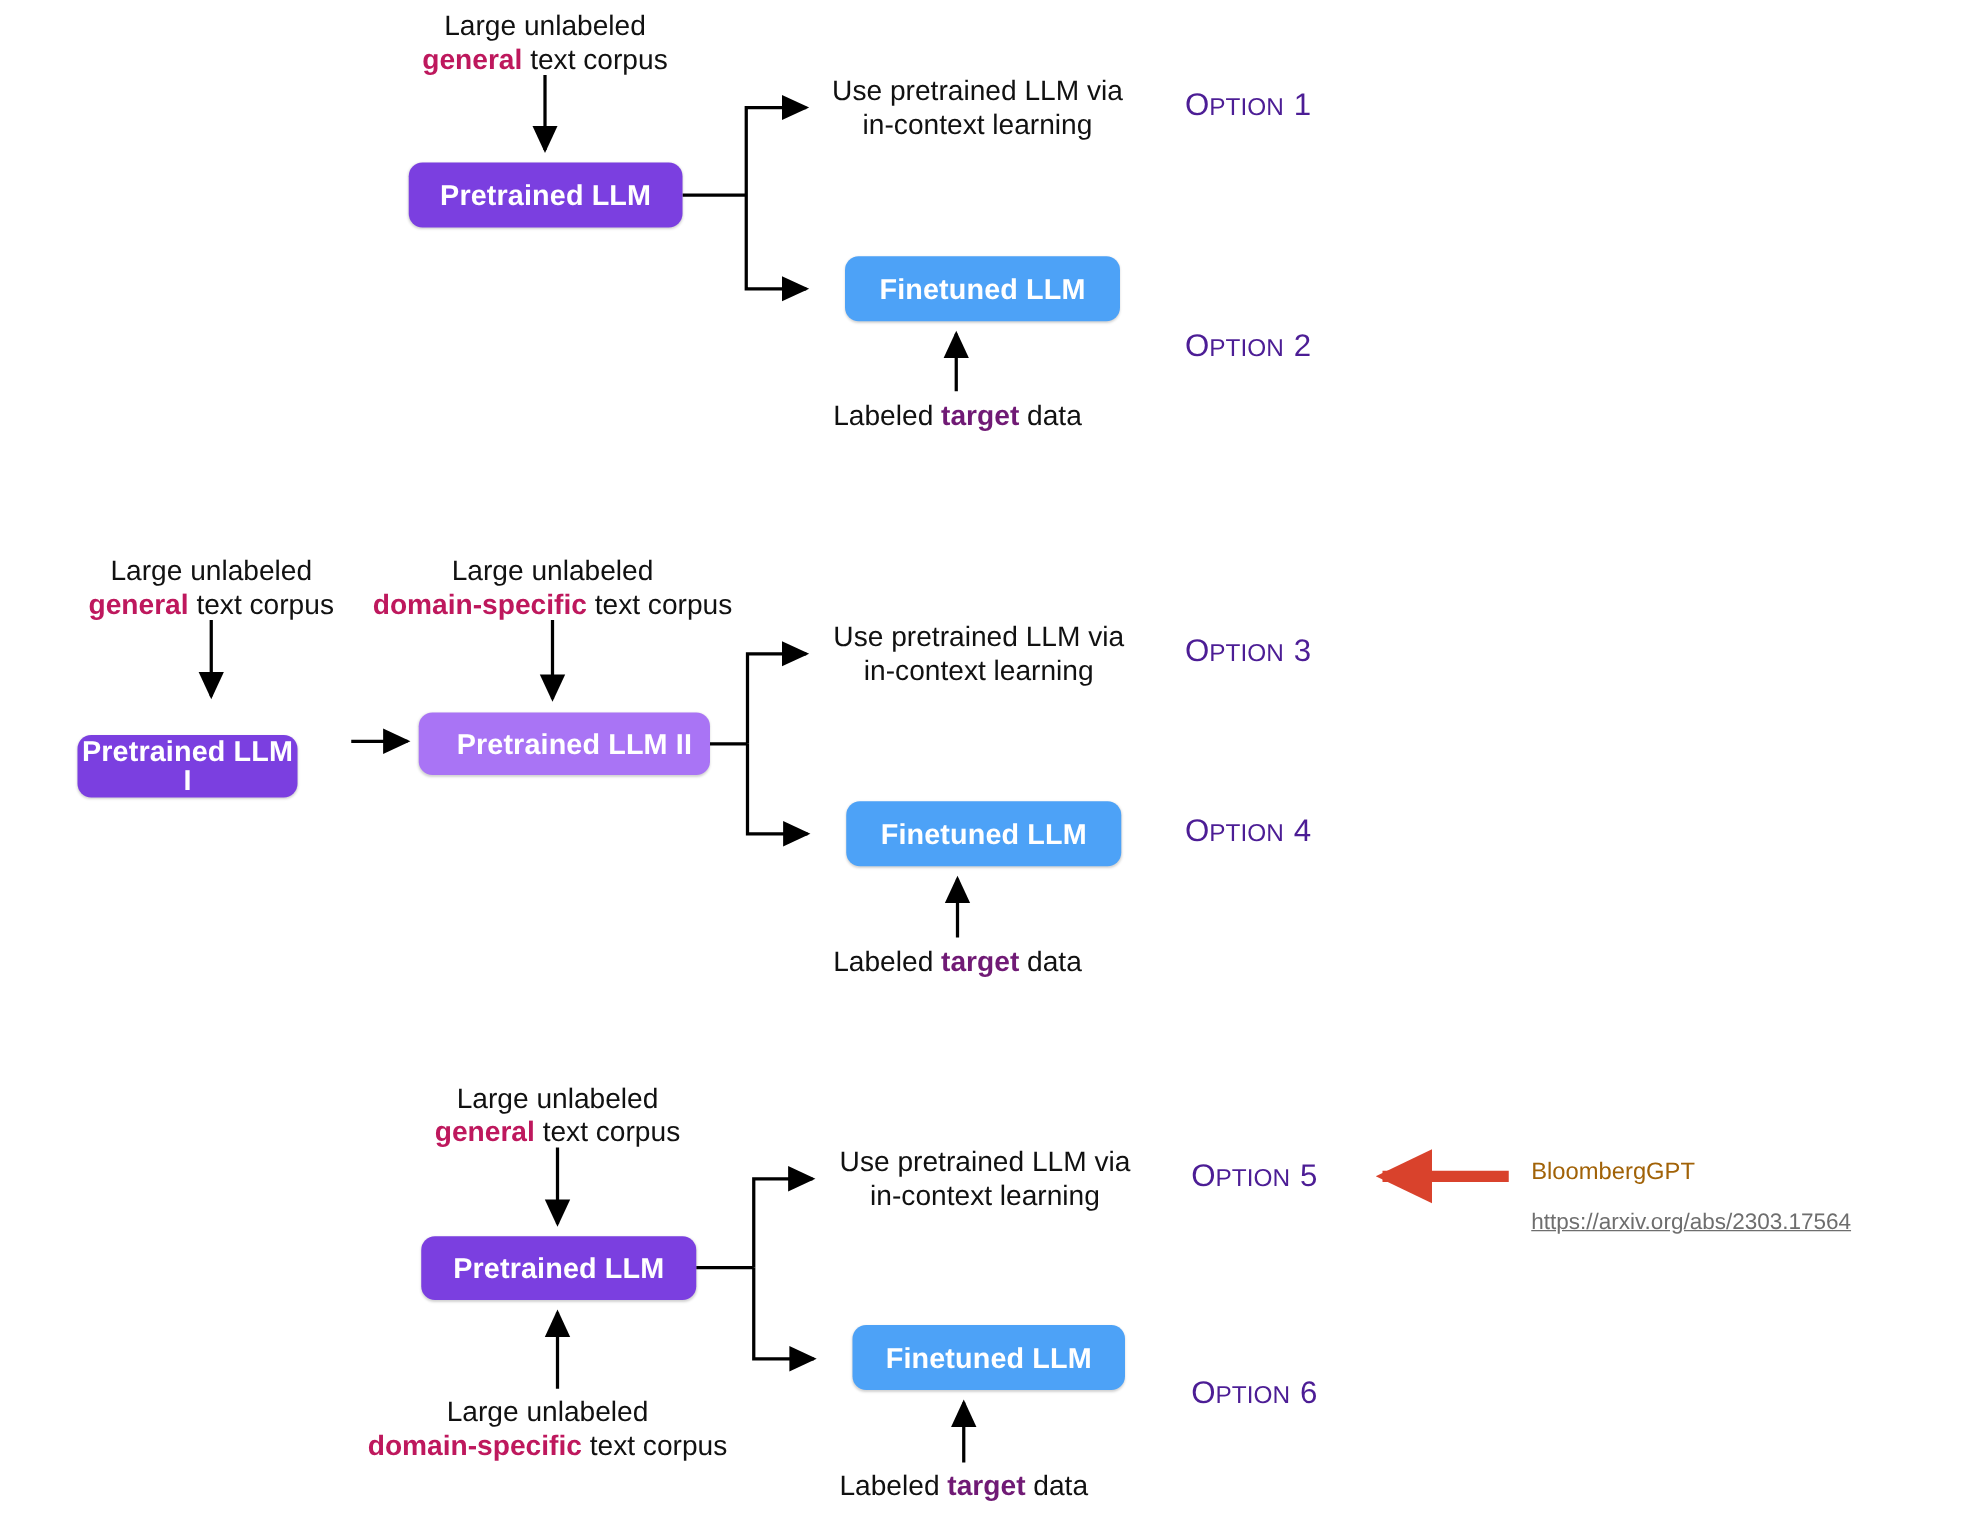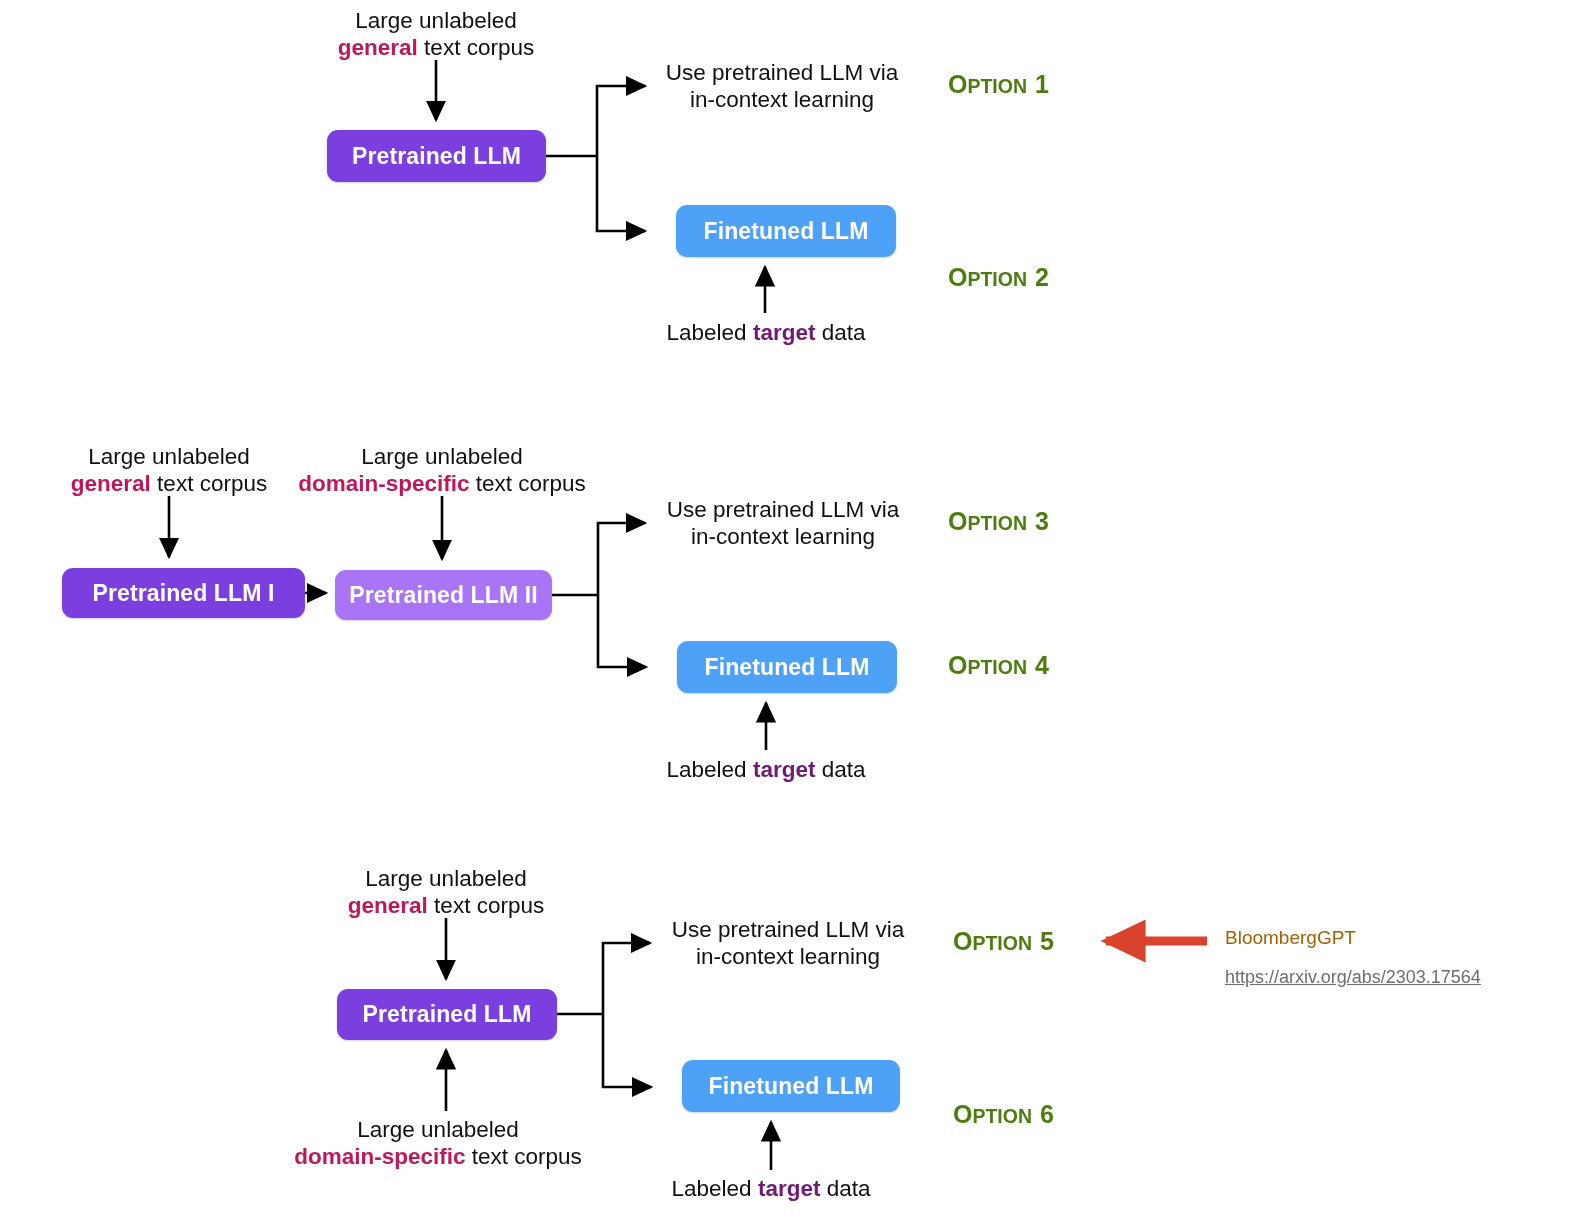--- a/index.html
+++ b/index.html
@@ -53,8 +53,8 @@
   
   .option-label {
     position: absolute;
-    font-weight: bold;
-    color: #4d7c0f;
+    font-weight: normal;
+    color: #4c1d95;
     white-space: nowrap;
     line-height: 1;
   }

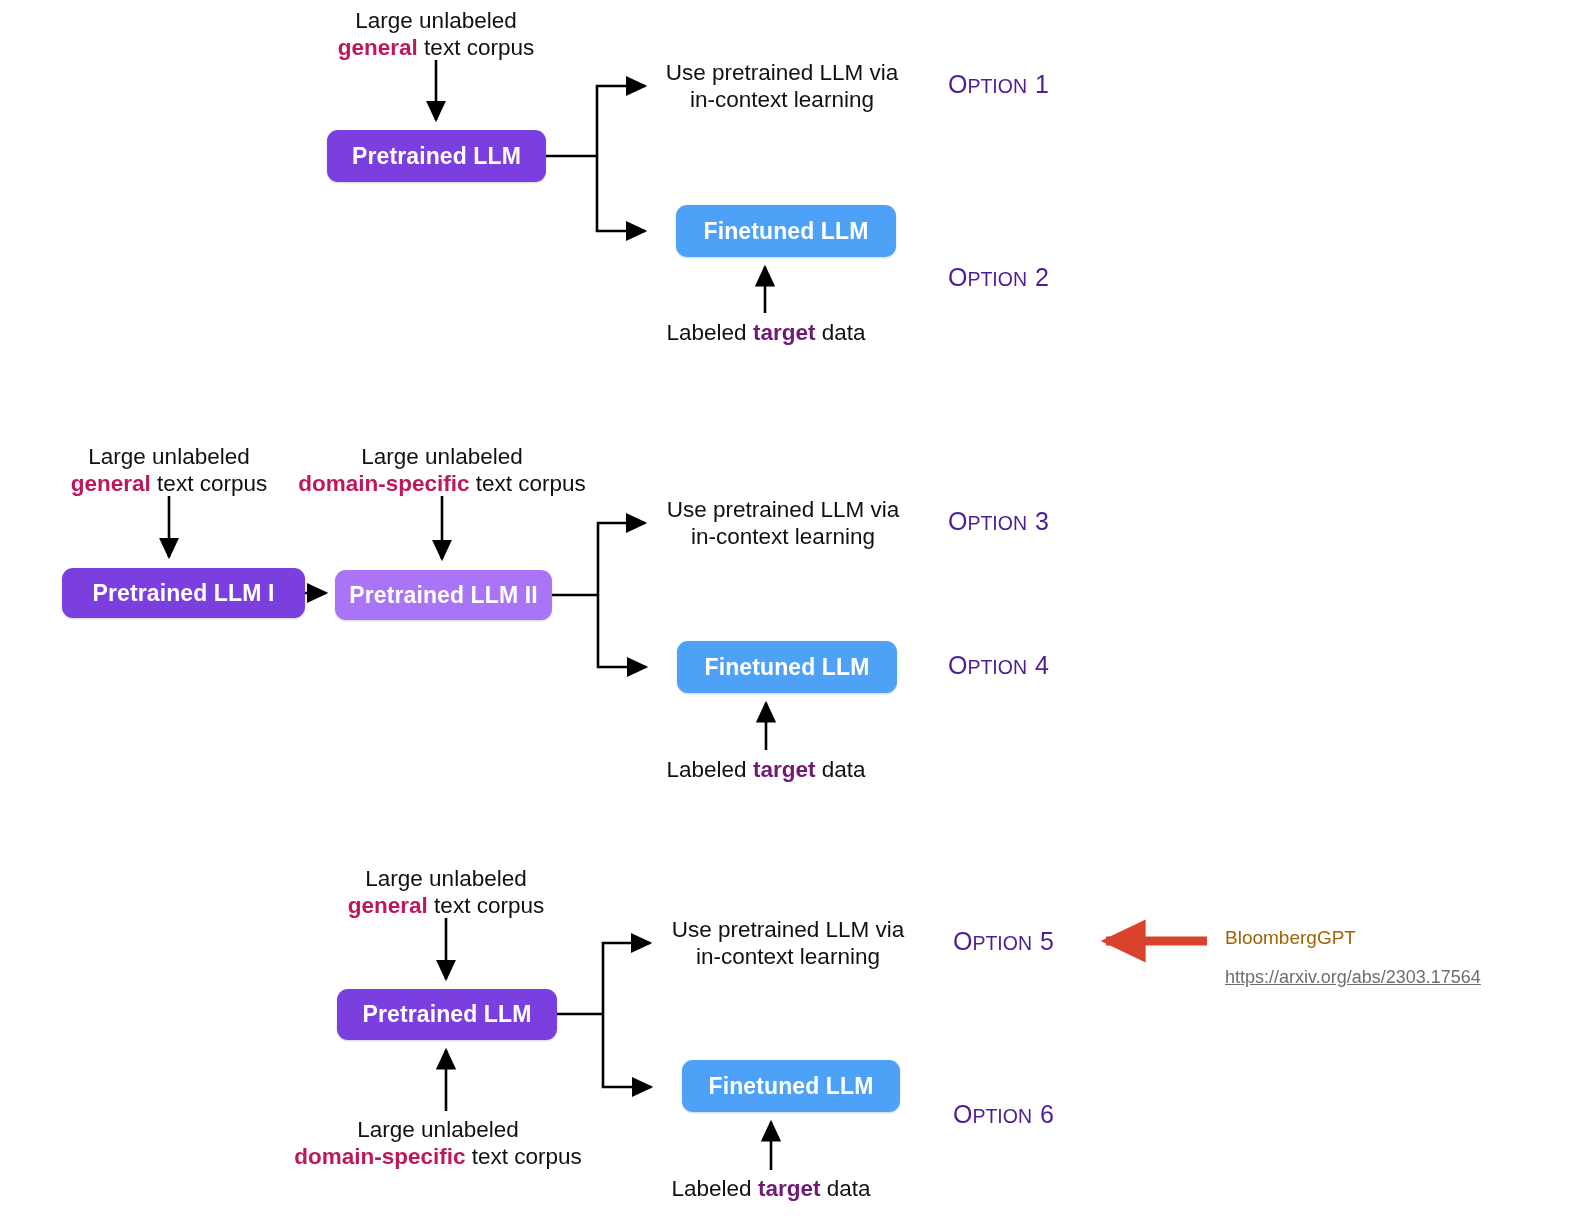--- a/index.html
+++ b/index.html
@@ -174,7 +174,7 @@
     <span class="accent-purple">domain-specific</span><span> text corpus</span>
   </div>
 
-  <div class="node node-purple-dark" style="left:62px; top:568px; width:243px; height:50px;">
+  <div class="node node-purple-dark" style="left:62px; top:588px; width:176px; height:50px;">
     <span>Pretrained LLM I</span>
   </div>
 

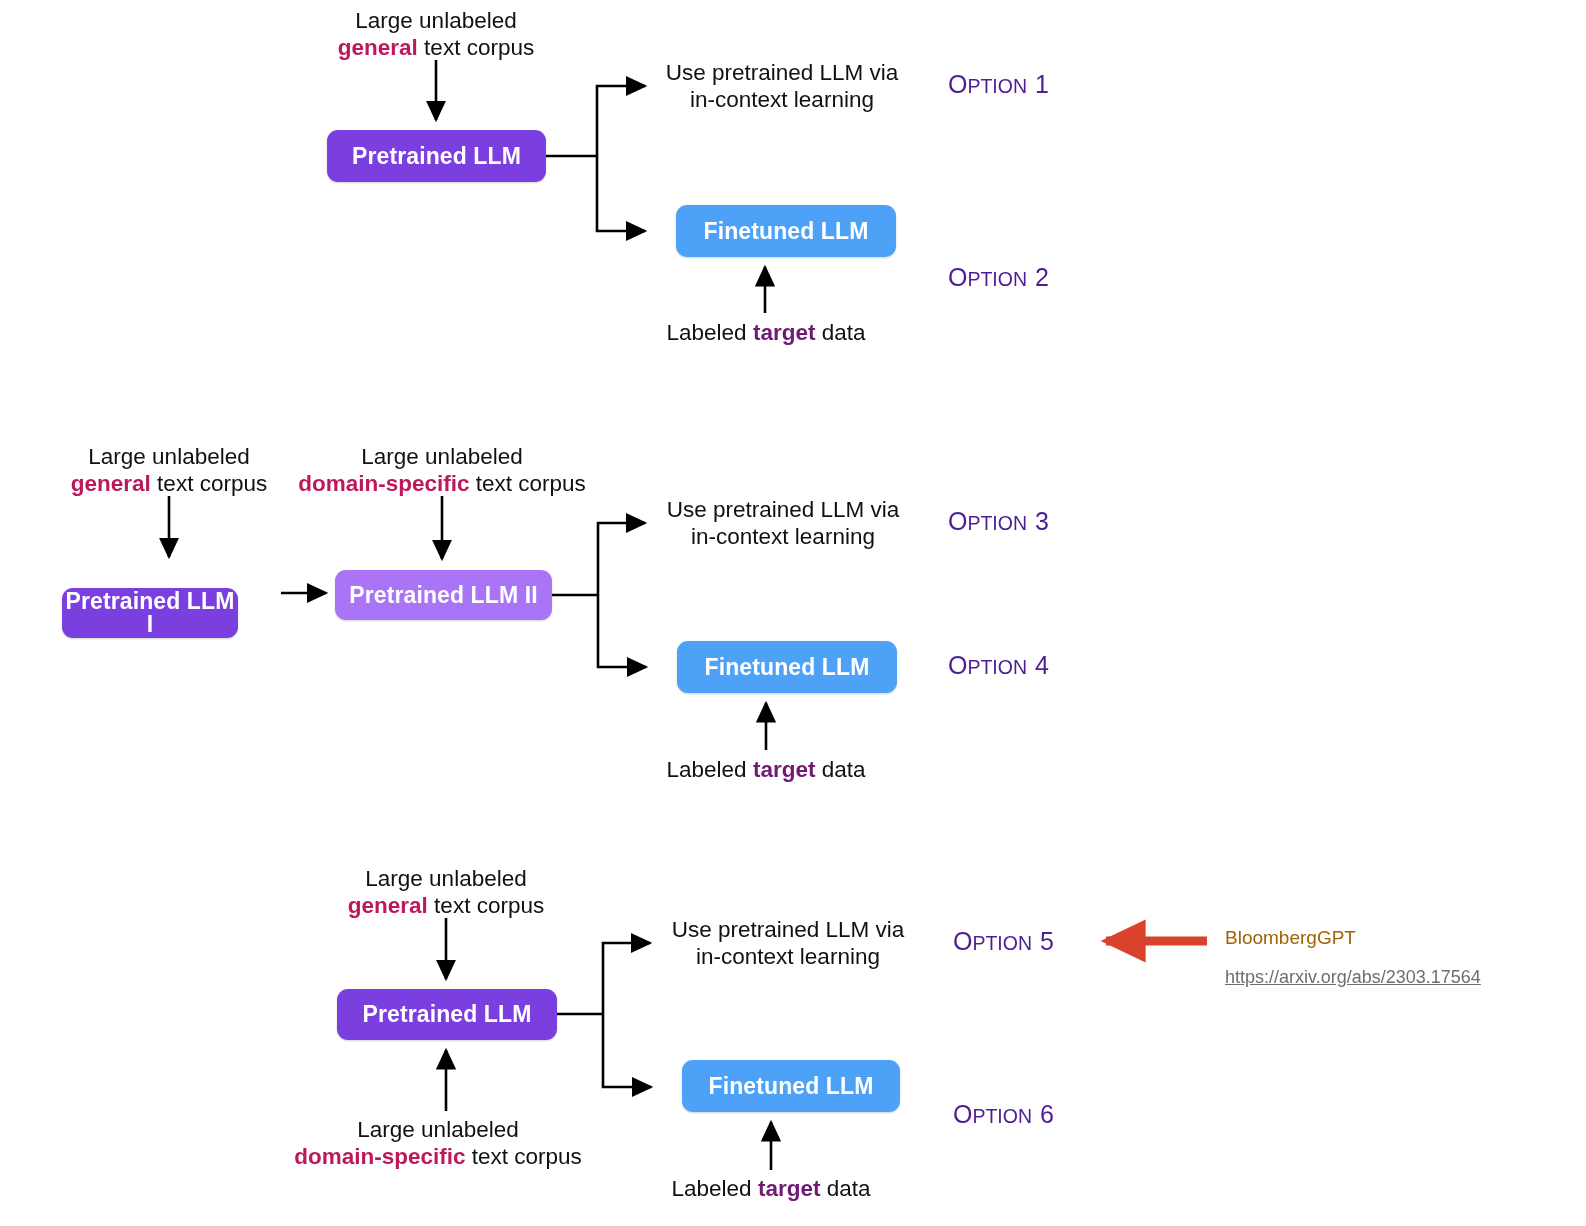--- a/index.html
+++ b/index.html
@@ -35,7 +35,7 @@
     line-height: 1;
   }
   .node-purple-dark { background: #7B3FE0; }
-  .node-purple-light { background: #A974F5; }
+  .node-purple-light { background: #A974F5; padding-left: 16px; }
   .node-blue { background: #4DA2F7; margin-left: 20px; }
 
   

